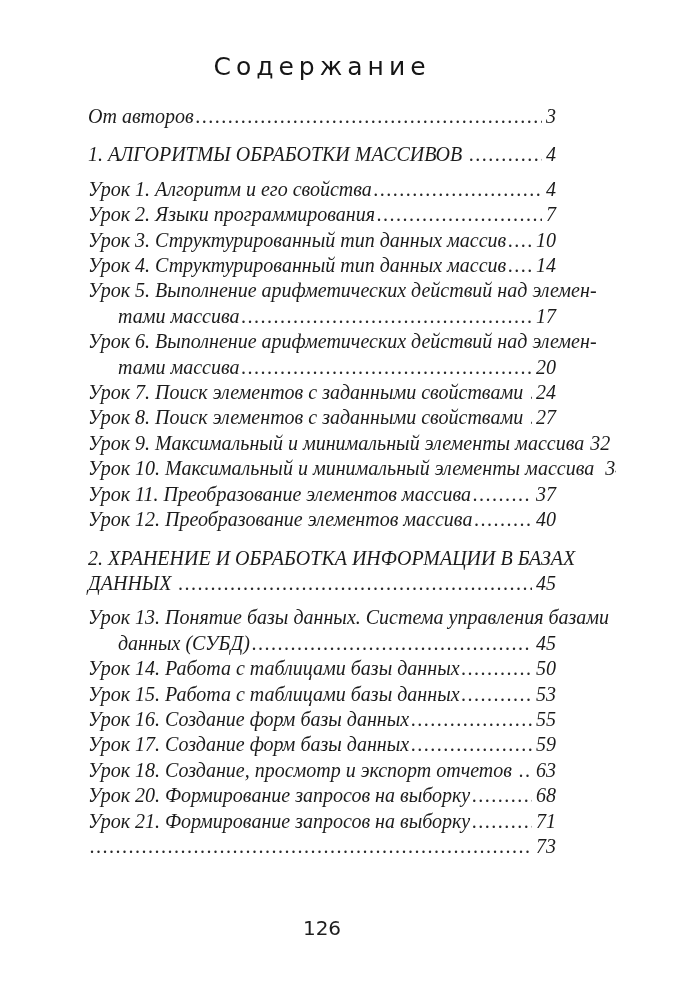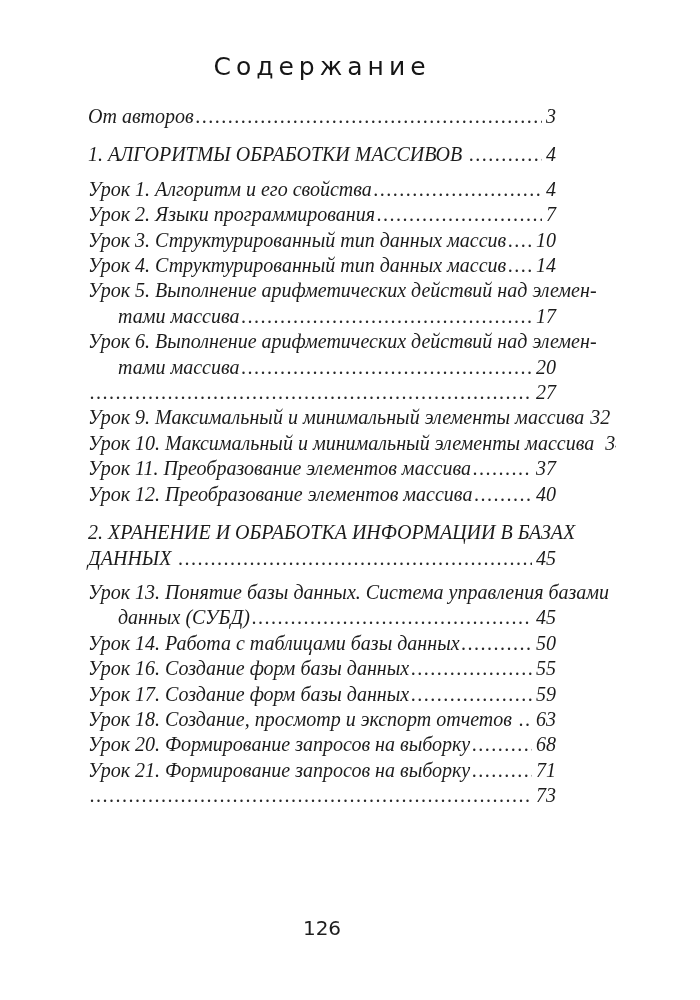--- a/index.html
+++ b/index.html
@@ -109,6 +109,9 @@
           <div class="line last"><span class="txt cont">тами массива</span><span class="dots"></span><span class="pagenum">20</span></div>
         </div>
         <div class="entry kind-item">
+          <div class="line last"><span class="txt">Урок 7. Поиск элементов с заданными свойствами </span><span class="dots"></span><span class="pagenum">24</span></div>
+        </div>
+        <div class="entry kind-item">
           <div class="line last"><span class="dots"></span><span class="pagenum">27</span></div>
         </div>
         <div class="entry kind-item">

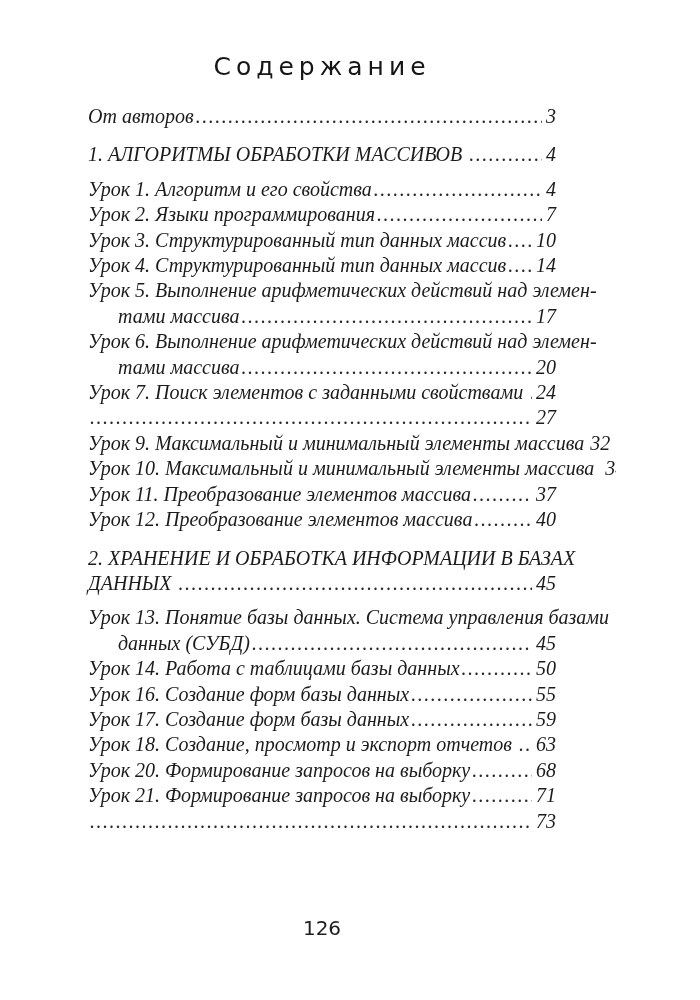--- a/index.html
+++ b/index.html
@@ -112,7 +112,7 @@
           <div class="line last"><span class="txt">Урок 7. Поиск элементов с заданными свойствами </span><span class="dots"></span><span class="pagenum">24</span></div>
         </div>
         <div class="entry kind-item">
-          <div class="line last"><span class="dots"></span><span class="pagenum">27</span></div>
+          <div class="line last"><span class="txt">Урок 8. Поиск элементов с заданными свойствами </span><span class="dots"></span><span class="pagenum">27</span></div>
         </div>
         <div class="entry kind-item">
           <div class="line last"><span class="txt">Урок 9. Максимальный и минимальный элементы массива</span><span class="dots"></span><span class="pagenum">32</span></div>

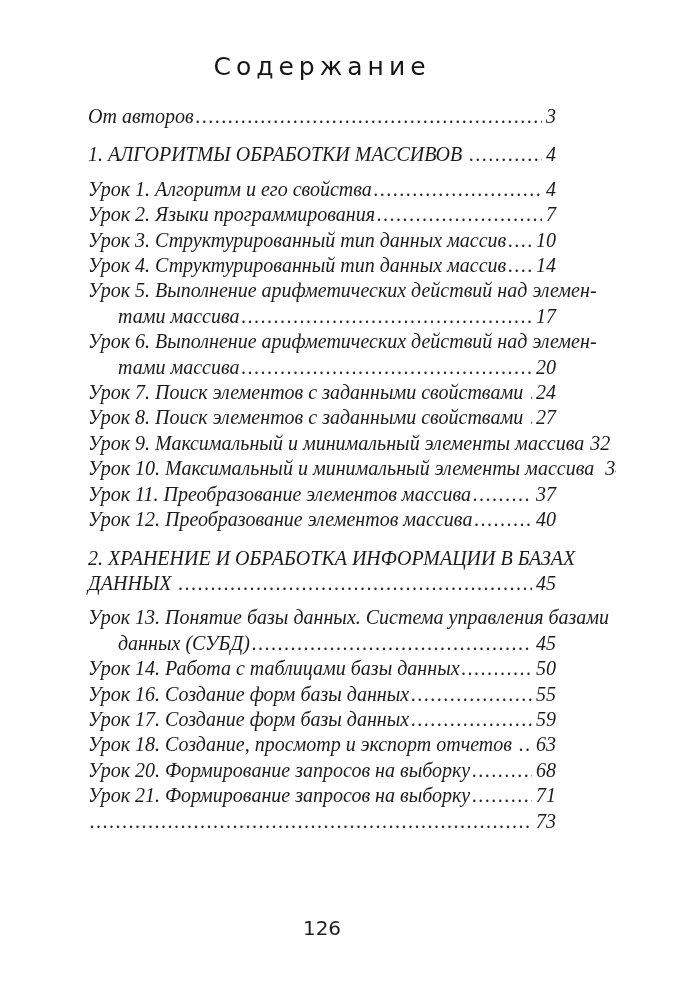--- a/index.html
+++ b/index.html
@@ -138,6 +138,9 @@
           <div class="line last"><span class="txt">Урок 14. Работа с таблицами базы данных</span><span class="dots"></span><span class="pagenum">50</span></div>
         </div>
         <div class="entry kind-item">
+          <div class="line last"><span class="txt">Урок 15. Работа с таблицами базы данных</span><span class="dots"></span><span class="pagenum">53</span></div>
+        </div>
+        <div class="entry kind-item">
           <div class="line last"><span class="txt">Урок 16. Создание форм базы данных</span><span class="dots"></span><span class="pagenum">55</span></div>
         </div>
         <div class="entry kind-item">

